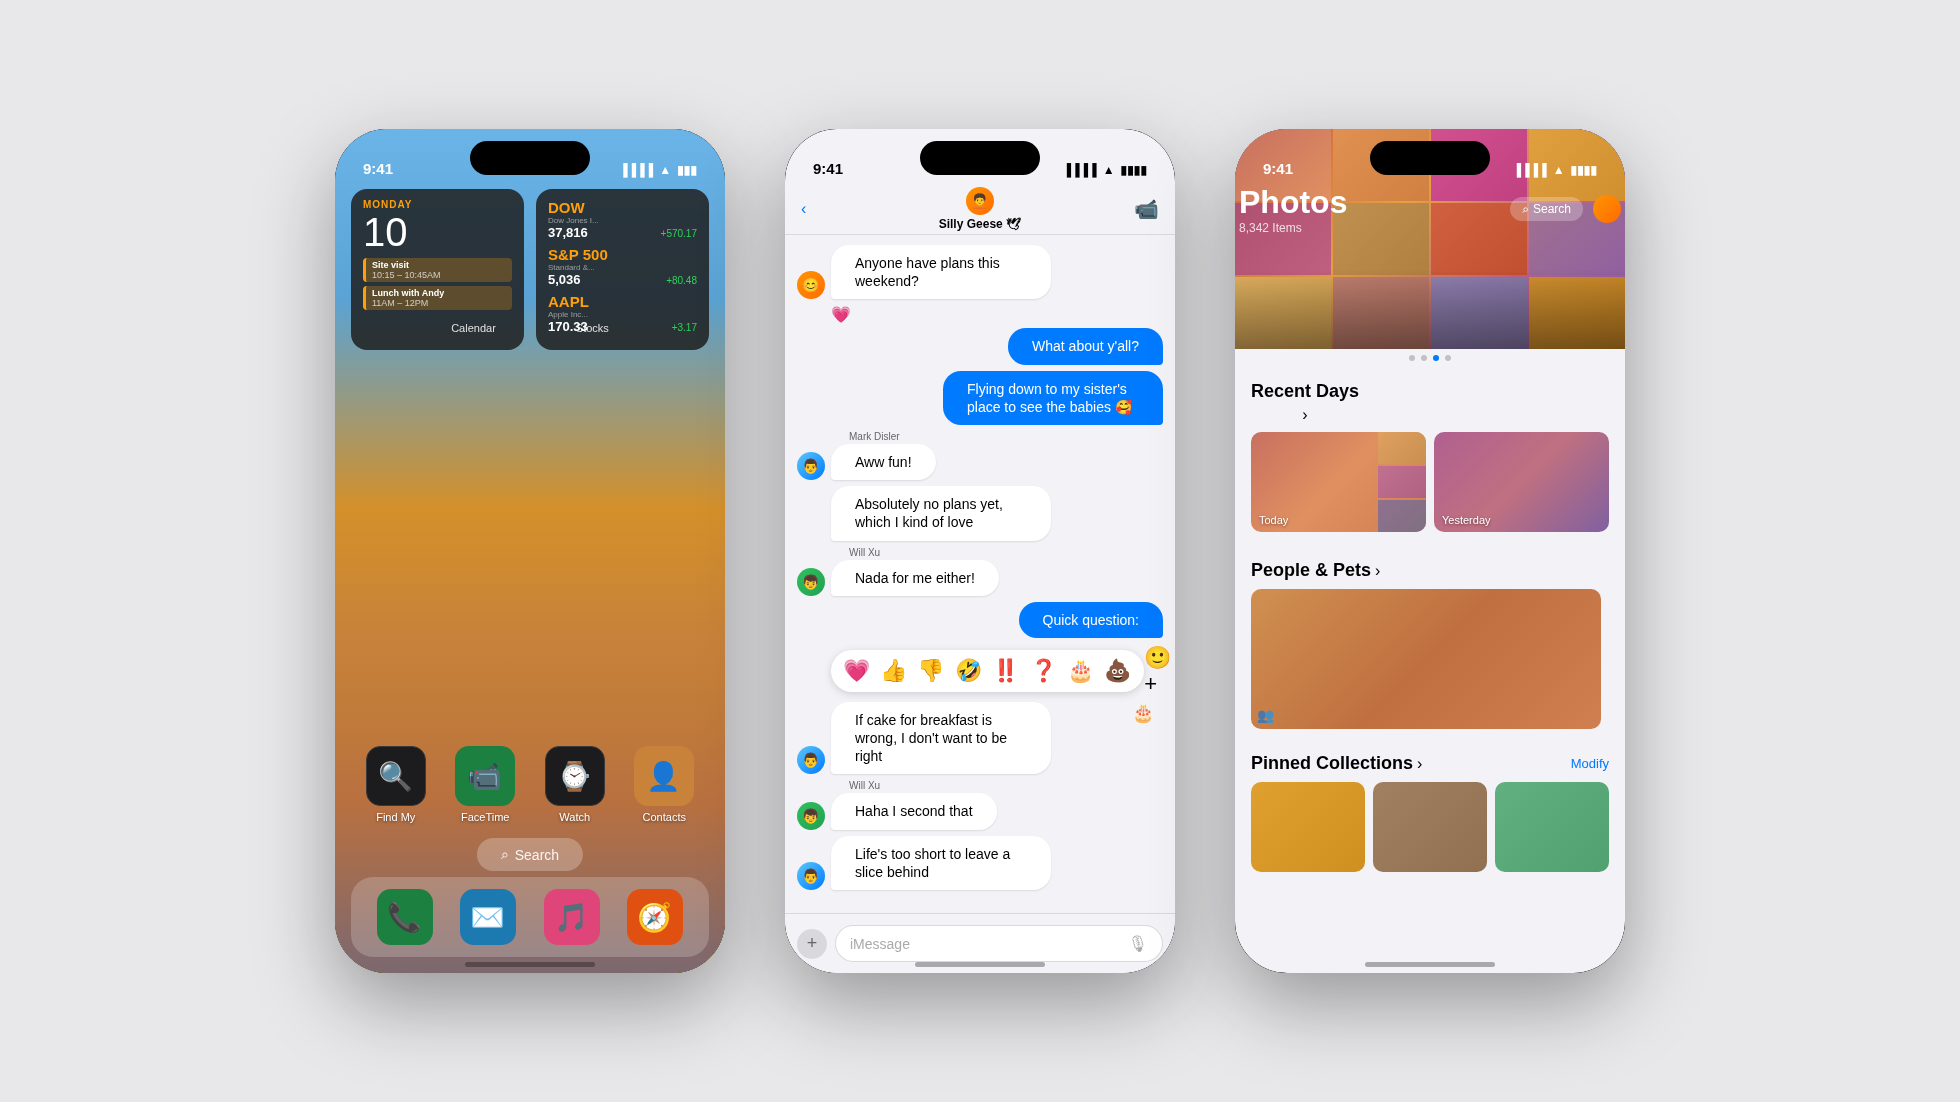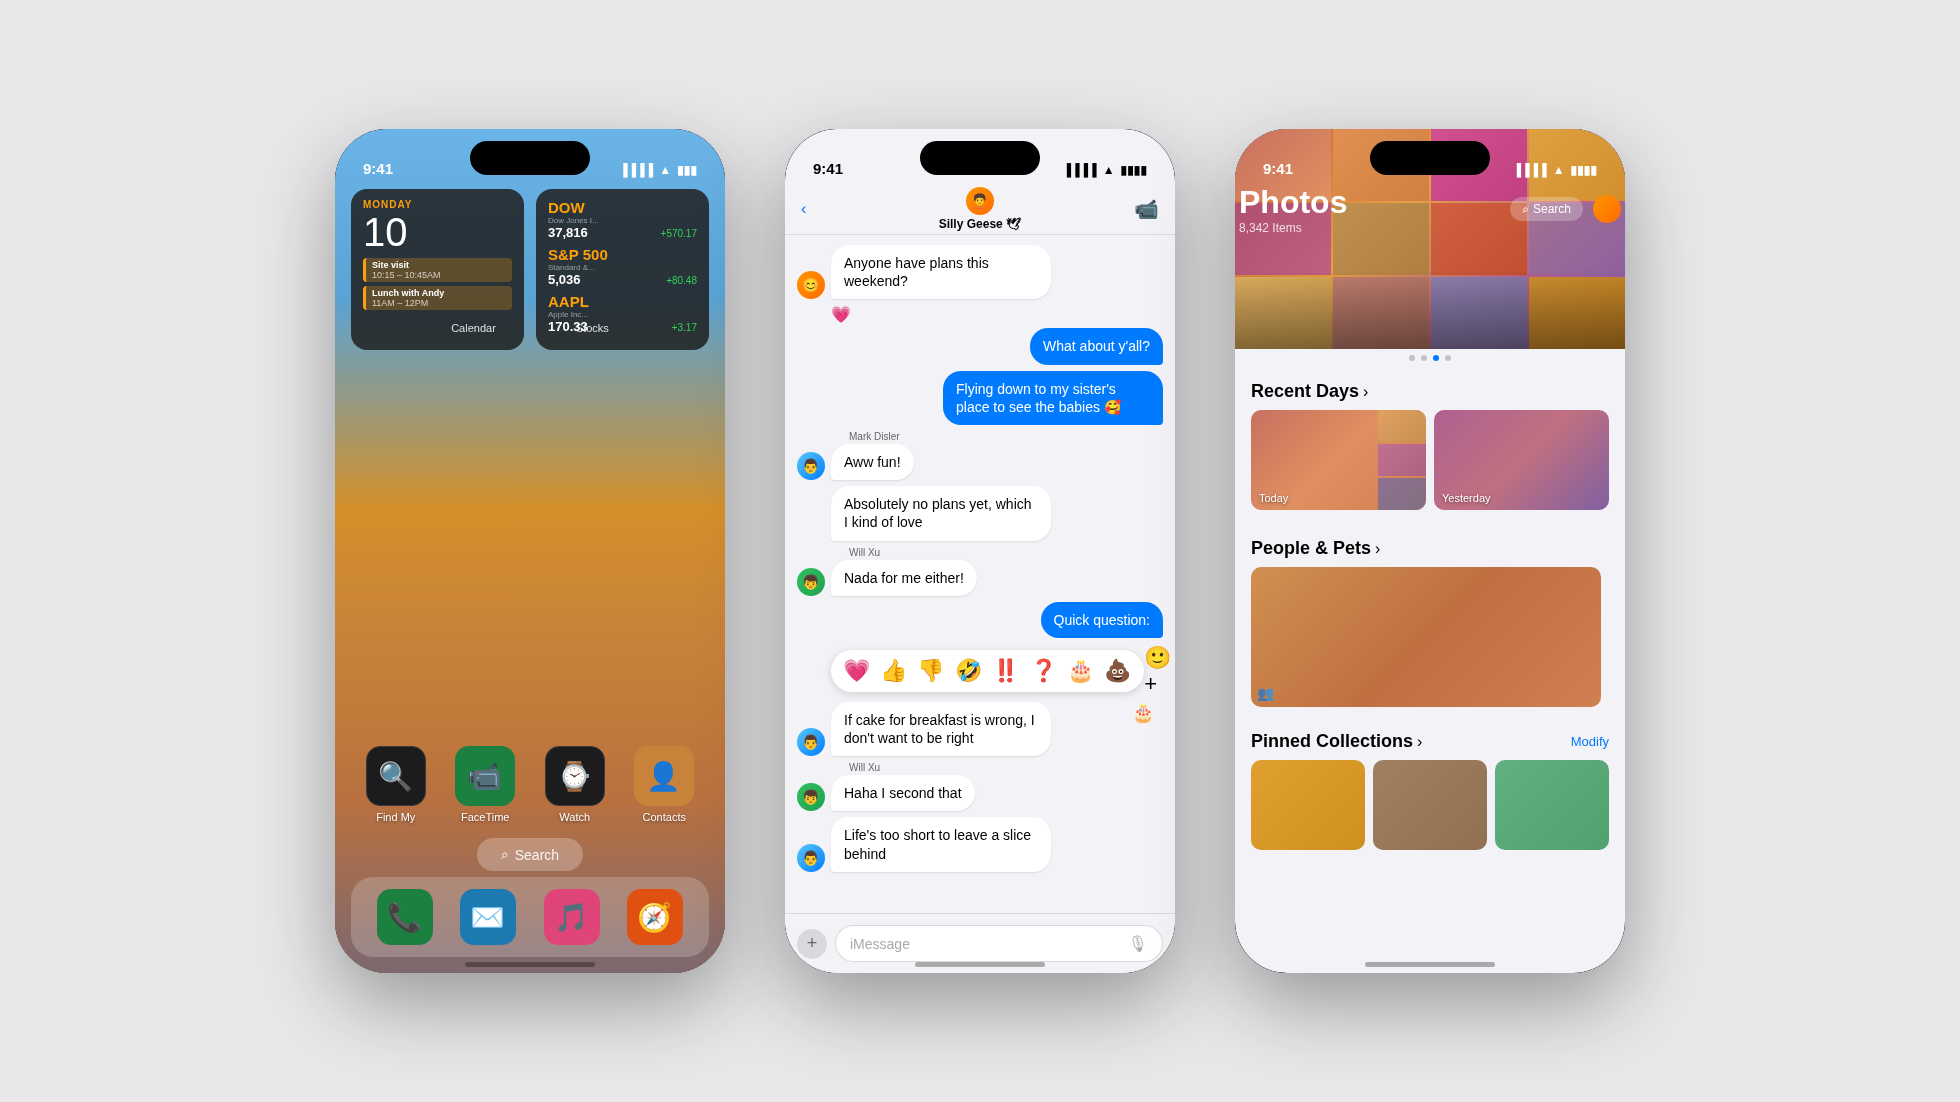--- a/index.html
+++ b/index.html
@@ -233,7 +233,7 @@
     }
     .msg-bubble {
       max-width: 220px;
-      padding: 9px 13px;
+      padding: 9px 24px;
       border-radius: 18px;
       font-size: 14px;
       line-height: 1.3;

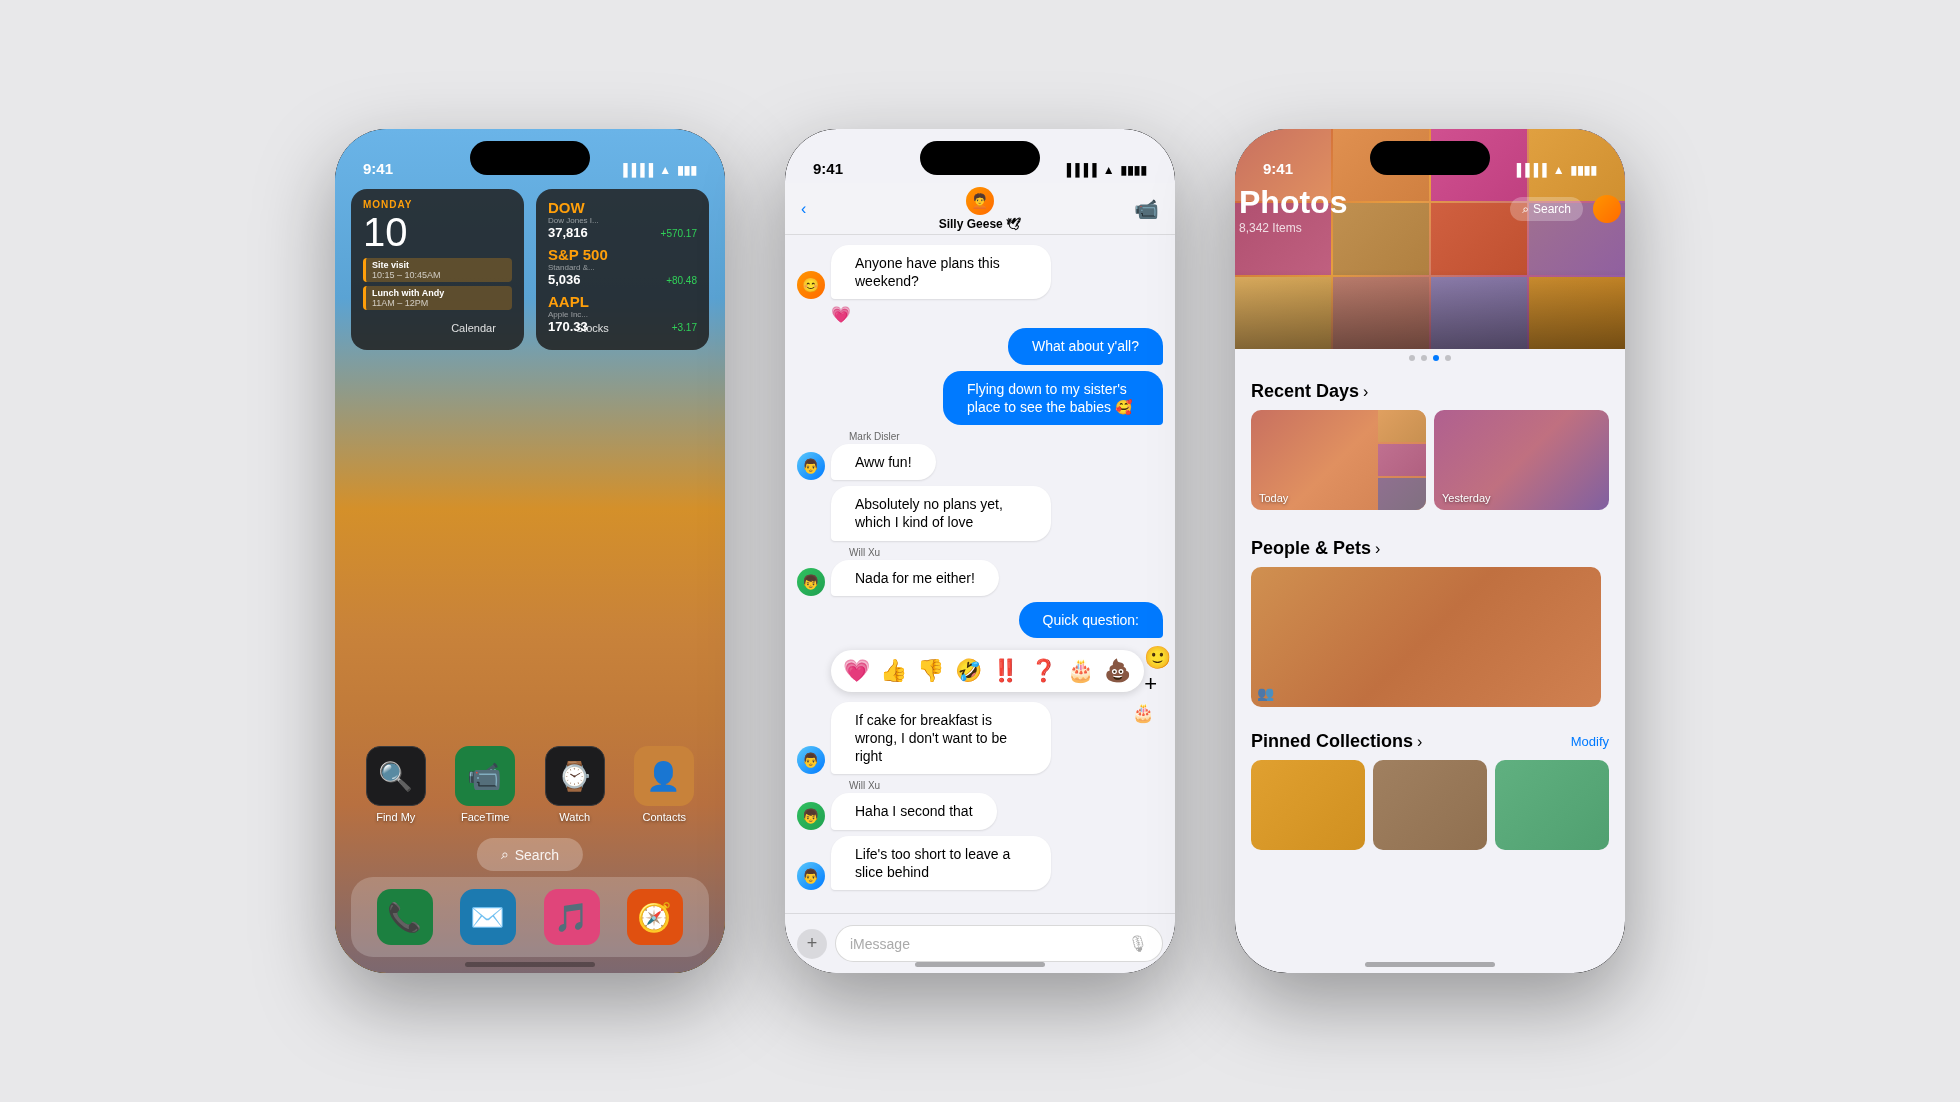--- a/index.html
+++ b/index.html
@@ -699,7 +699,7 @@
     <div class="photos-scroll">
 
       <div class="section-header">
-        <div style="display:flex;align-items:center;gap:4px;">
+        <div style="display:flex;align-items:center;gap:4px;flex-direction:column;">
           <span class="section-title">Recent Days</span>
           <span class="section-arrow">›</span>
         </div>

